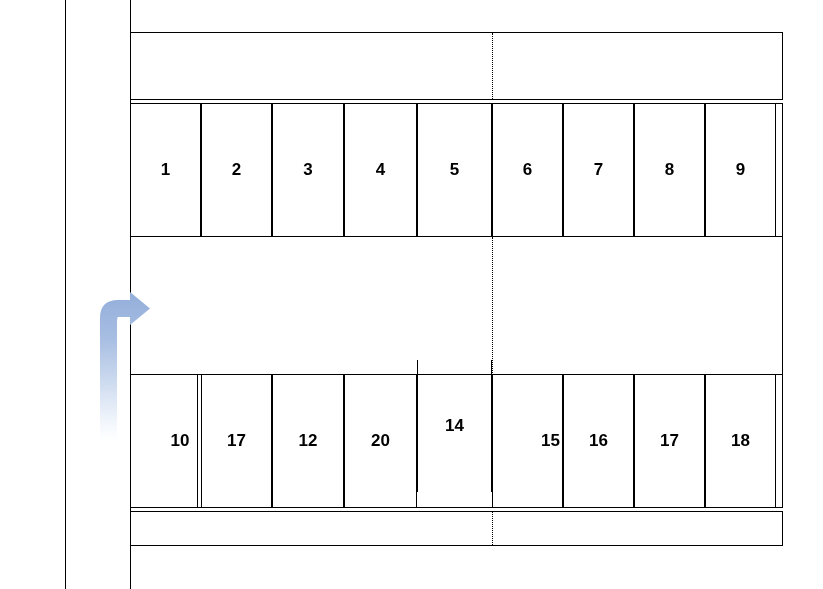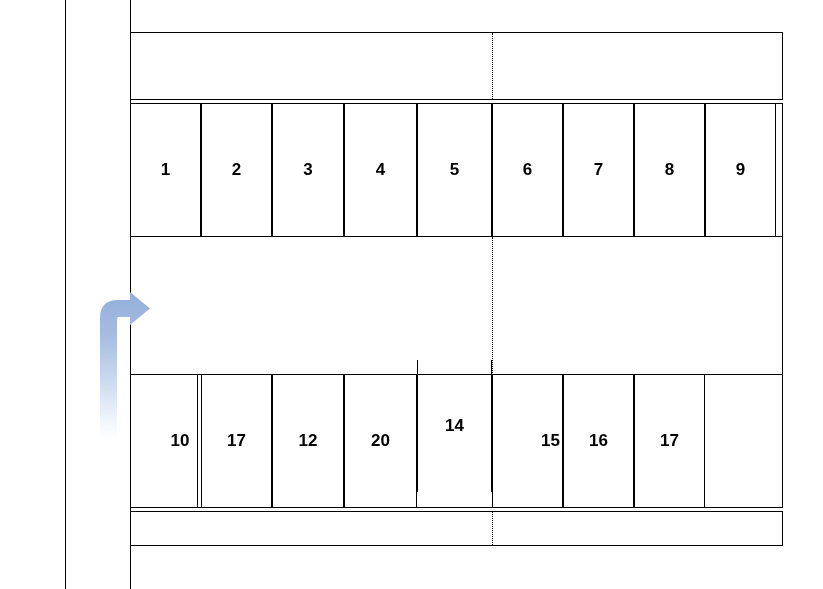--- a/index.html
+++ b/index.html
@@ -114,6 +114,7 @@
   <div class="cell" style="left:492px; top:375px; width:71px; height:132px;padding-left:46px;">15</div>
   <div class="cell" style="left:563px; top:375px; width:71px; height:132px;">16</div>
   <div class="cell" style="left:634px; top:375px; width:71px; height:132px;">17</div>
+  <div class="cell" style="left:705px; top:375px; width:71px; height:132px;">18</div>
 
   <div class="hline" style="left:130px; top:511px; width:653px;"></div>
   <div class="hline" style="left:130px; top:545px; width:653px;"></div>

